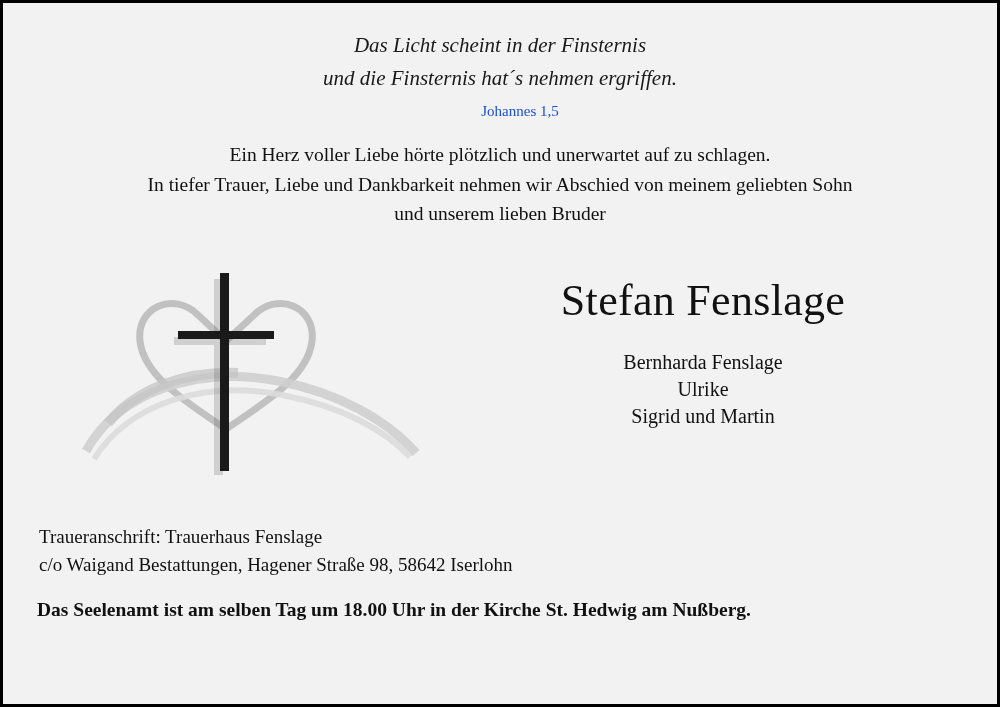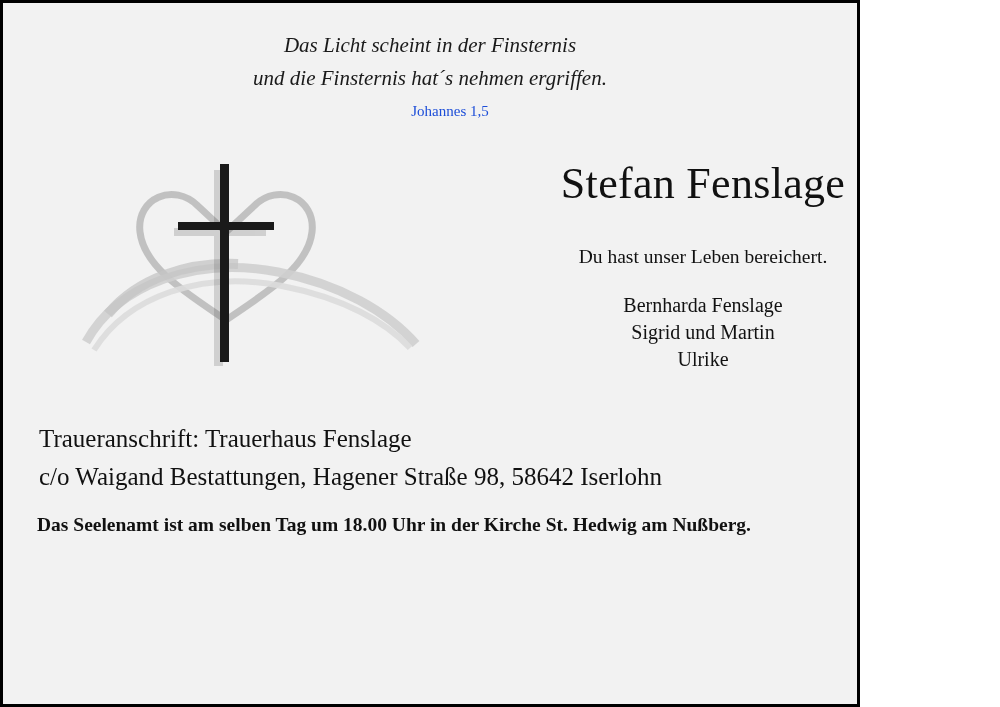--- a/index.html
+++ b/index.html
@@ -12,7 +12,7 @@
   }
   .page {
     position: relative;
-    width: 860px;
+    width: 1000px;
     height: 707px;
     background: #f2f2f2;
     box-sizing: border-box;

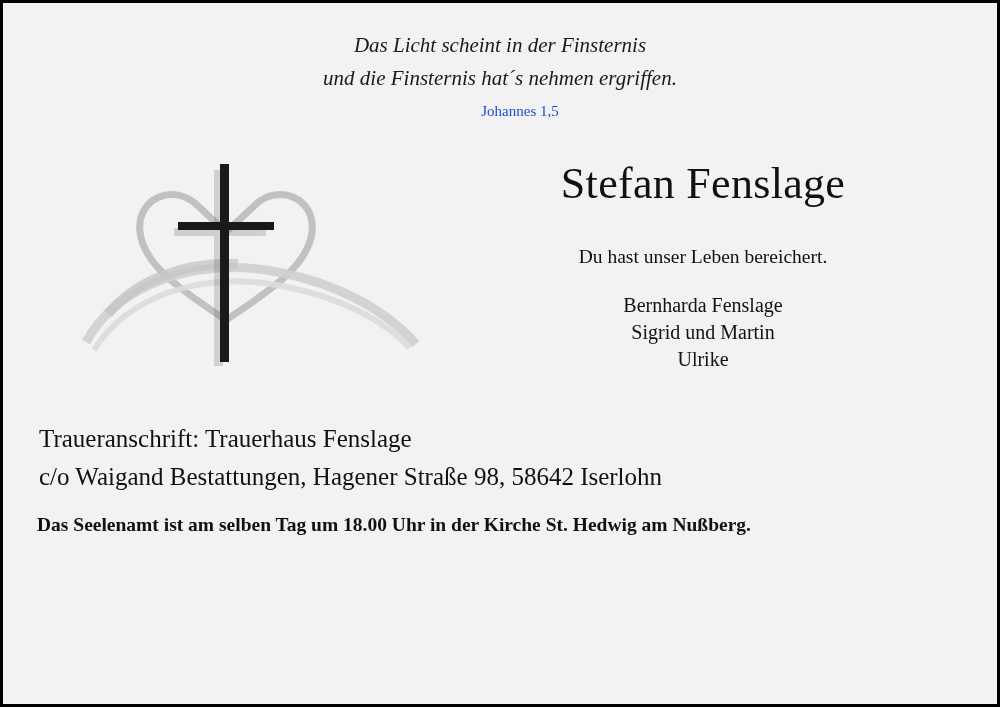--- a/index.html
+++ b/index.html
@@ -133,6 +133,11 @@
     </div>
     <div class="verse-source">Johannes 1,5</div>
 
+    <div class="intro">
+      <span class="intro-line">Ein Herz voller Liebe hörte plötzlich und unerwartet auf zu schlagen.</span>
+      <span class="intro-line">In tiefer Trauer, Liebe und Dankbarkeit nehmen wir Abschied von meinem geliebten Sohn</span>
+      <span class="intro-line">und unserem lieben Bruder</span>
+    </div>
 
     <div class="mid">
 

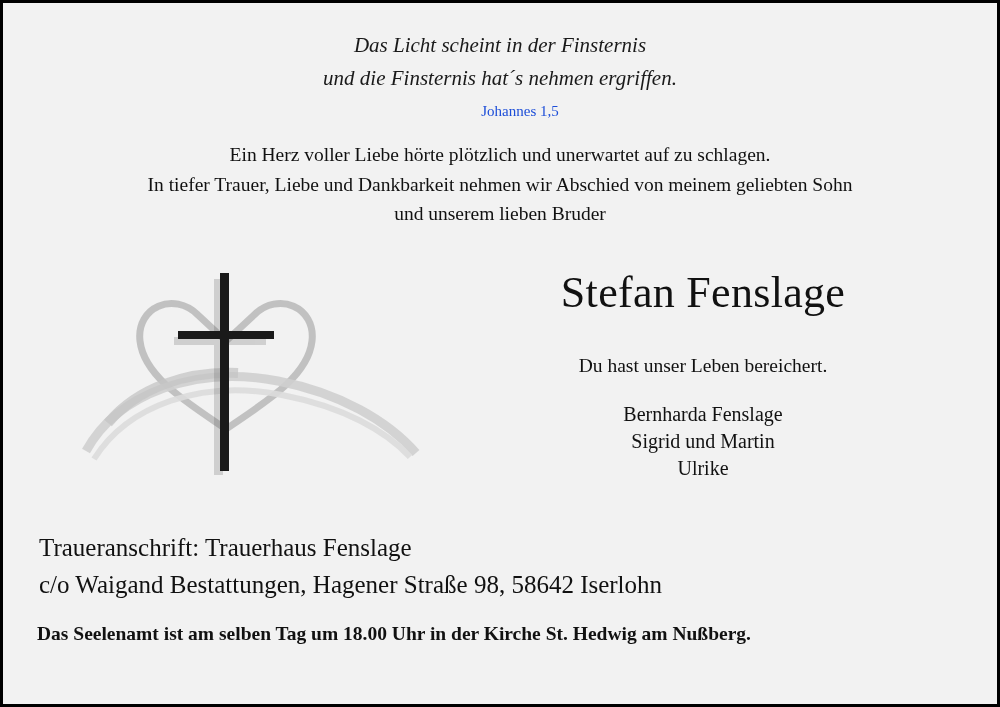--- a/index.html
+++ b/index.html
@@ -70,7 +70,7 @@
   .right-col {
     position: absolute;
     left: 430px;
-    top: 4px;
+    top: 12px;
     width: 540px;
     text-align: center;
   }

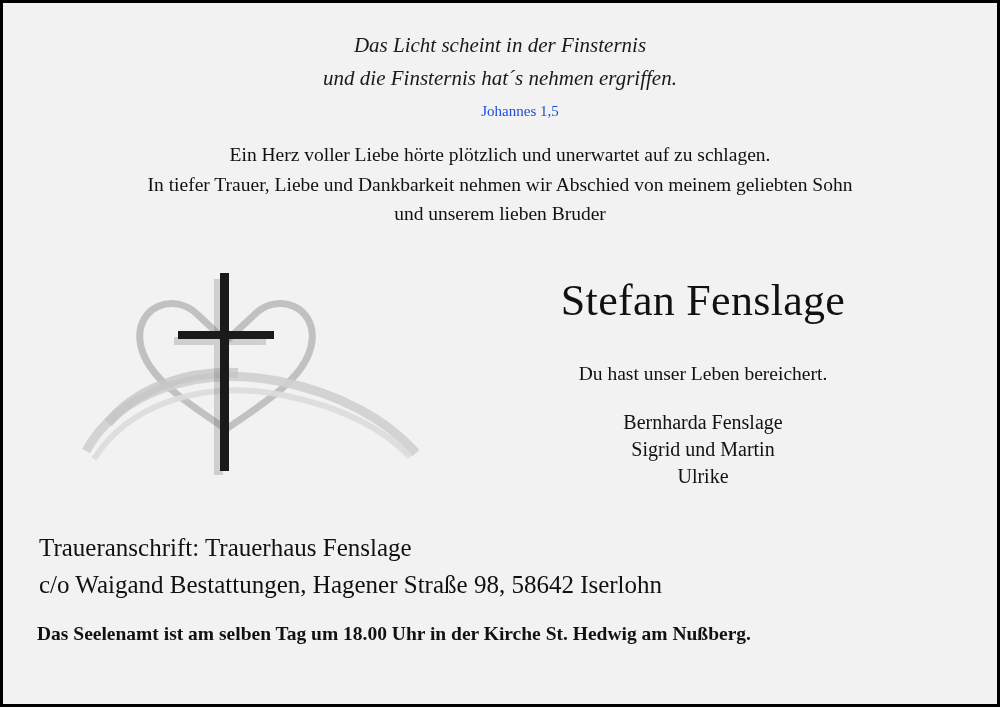--- a/index.html
+++ b/index.html
@@ -162,7 +162,6 @@
 
       <div class="right-col">
         <div class="deceased-name">Stefan Fenslage</div>
-        <div class="tribute">Du hast unser Leben bereichert.</div>
         <div class="survivors">
           <span class="survivor-line">Bernharda Fenslage</span>
           <span class="survivor-line">Sigrid und Martin</span>

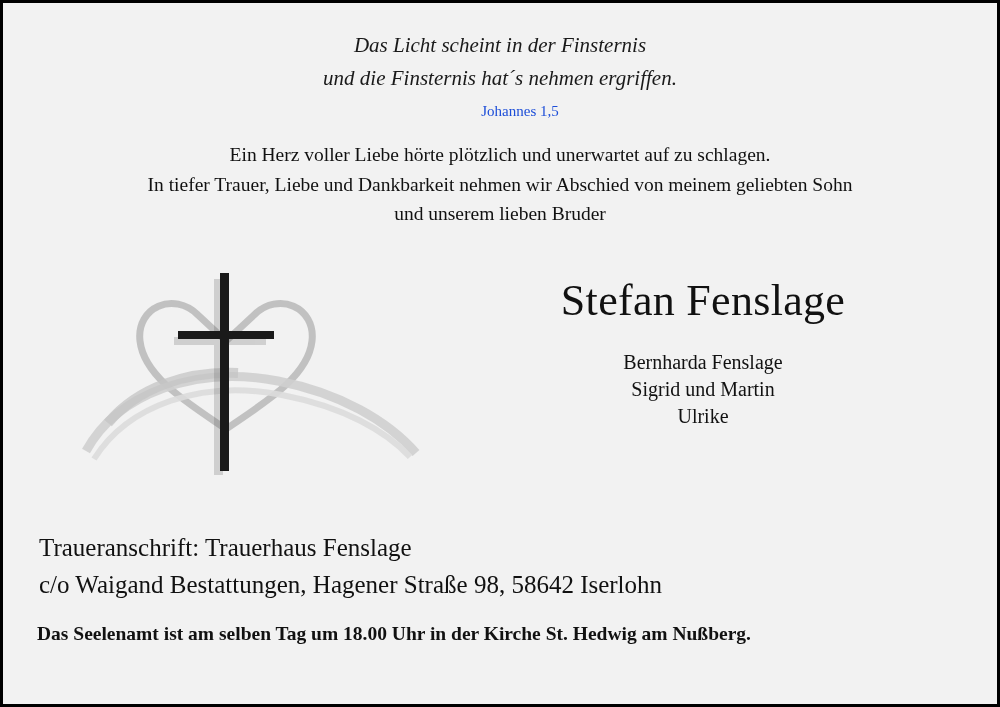--- a/index.html
+++ b/index.html
@@ -164,8 +164,8 @@
         <div class="deceased-name">Stefan Fenslage</div>
         <div class="survivors">
           <span class="survivor-line">Bernharda Fenslage</span>
+          <span class="survivor-line">Ulrike</span>
           <span class="survivor-line">Sigrid und Martin</span>
-          <span class="survivor-line">Ulrike</span>
         </div>
       </div>
     </div>

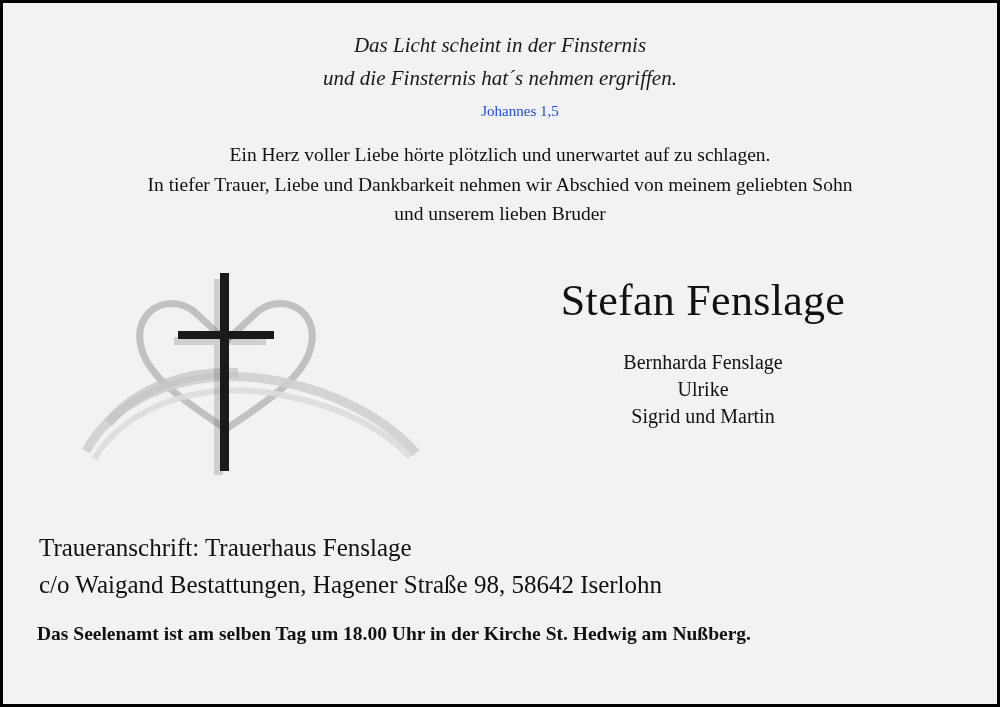--- a/index.html
+++ b/index.html
@@ -102,9 +102,8 @@
 
   
   .address {
-    margin-top: 6px;
     padding-left: 36px;
-    font-size: 25px;
+    font-size: 19px;
     color: #111;
     line-height: 1.5;
   }

